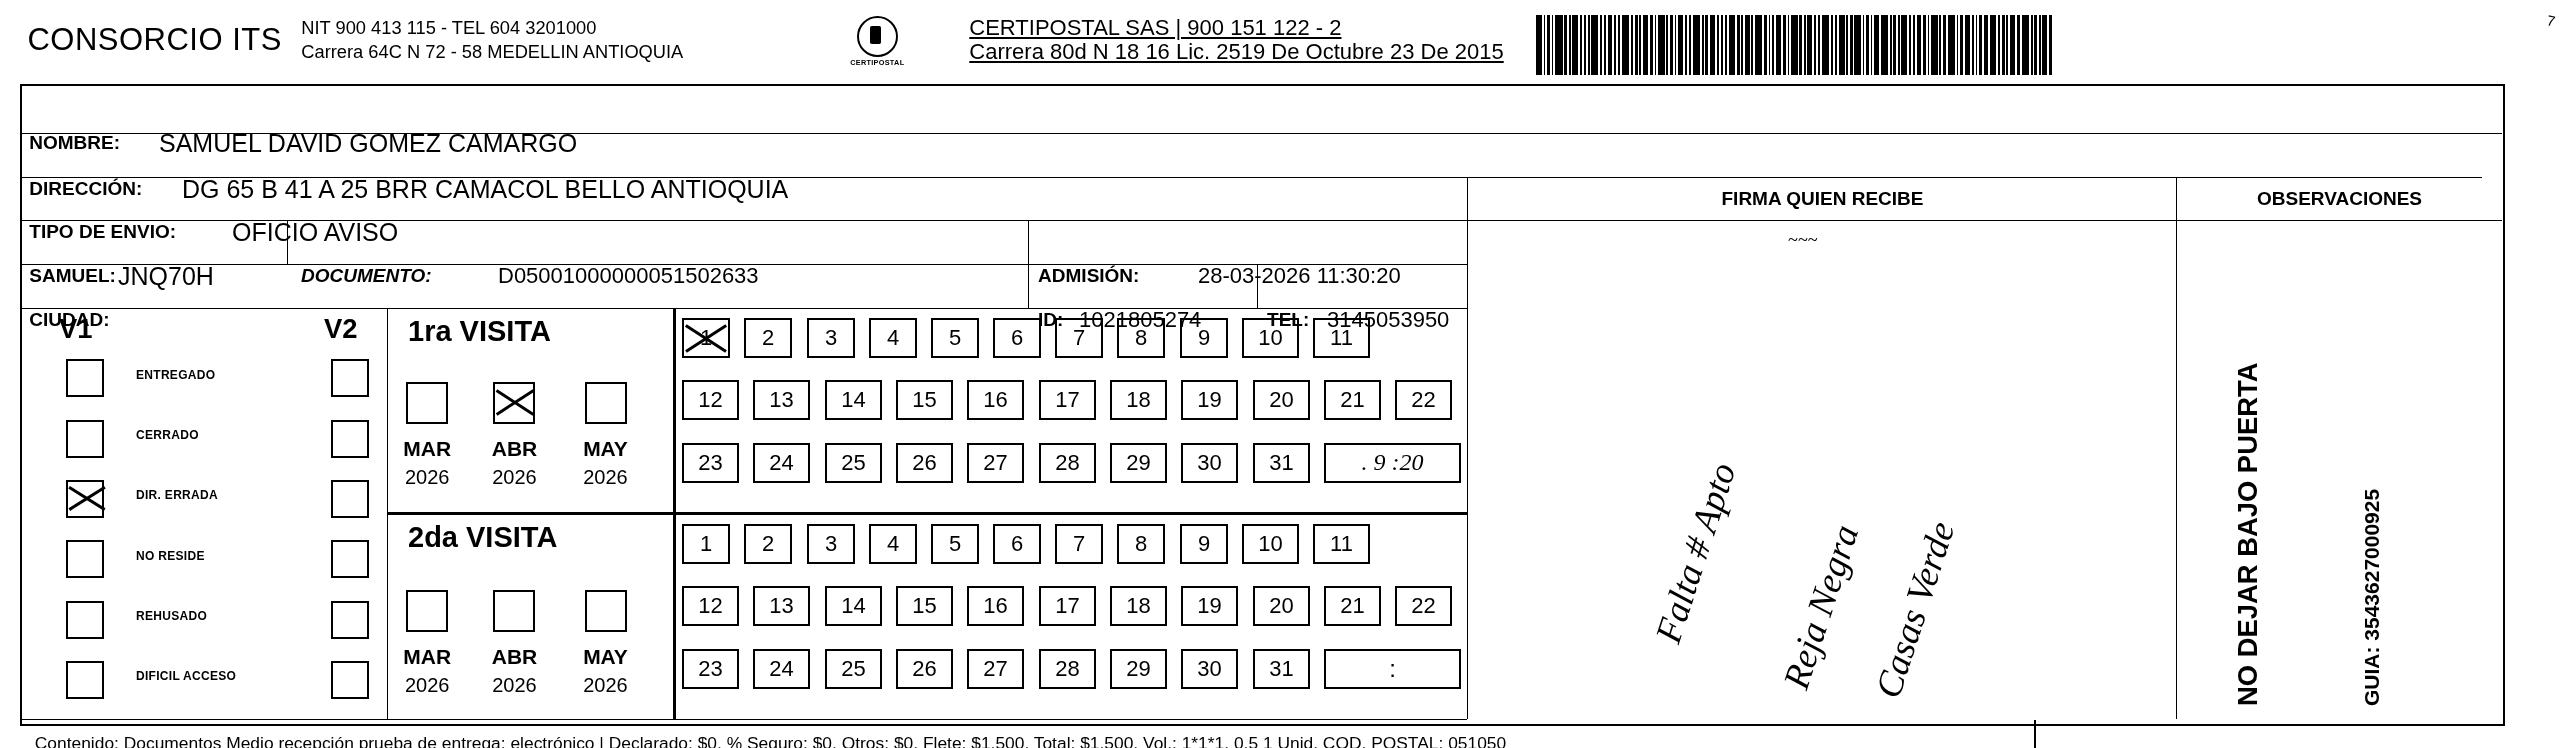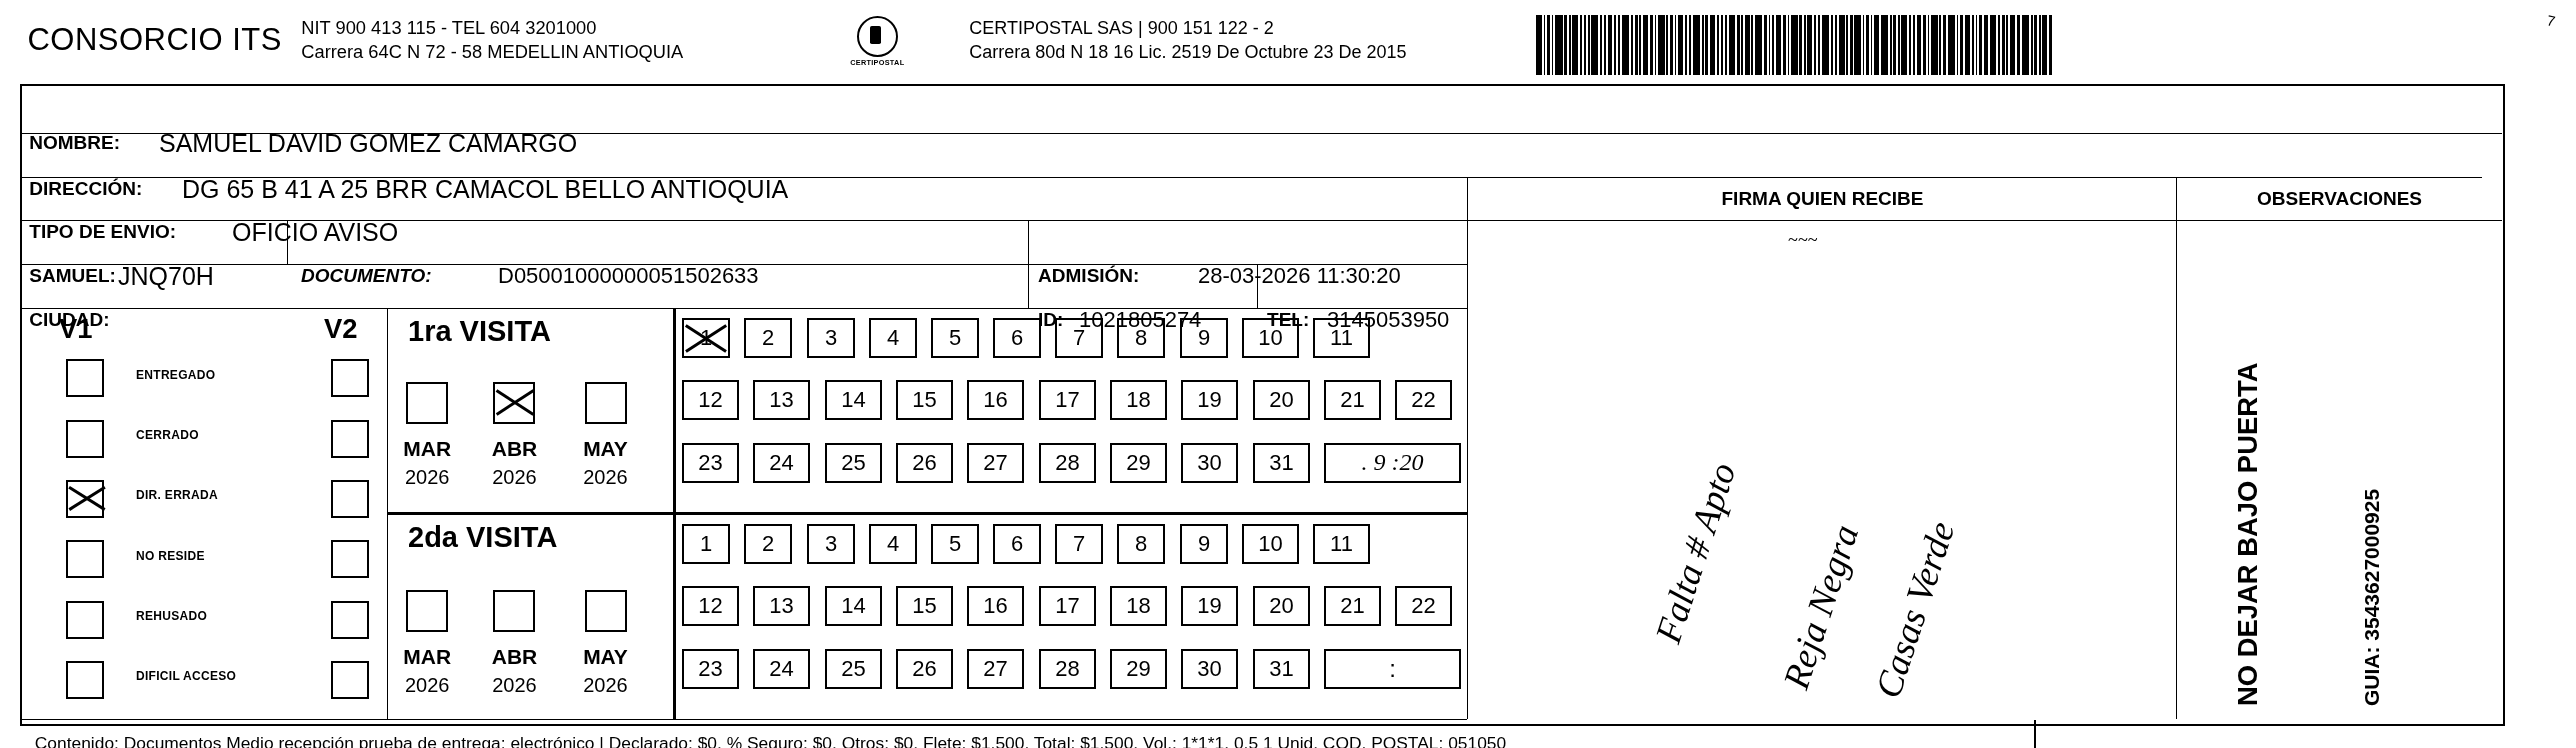--- a/index.html
+++ b/index.html
@@ -14,7 +14,7 @@
   .hdr-logo .ring{width:37px;height:37px;border:2.7px solid #000;border-radius:50%;margin:0 auto;position:relative;}
   .hdr-logo .ring:after{content:"";position:absolute;left:11px;top:7.3px;width:11px;height:18.3px;background:#000;border-radius:1.8px;}
   .hdr-logo .lbl{font-size:7.3px;margin-top:0.9px;letter-spacing:0.3px;}
-  .hdr-certi{position:absolute;left:951px;top:7.3px;font-size:18px;line-height:24px;}
+  .hdr-certi{position:absolute;left:951px;top:7.3px;font-size:22px;line-height:24px;text-decoration:underline;}
 
   
   .barcode{position:absolute;left:1518px;top:5.5px;width:722px;height:60px;display:flex;align-items:flex-end;}

